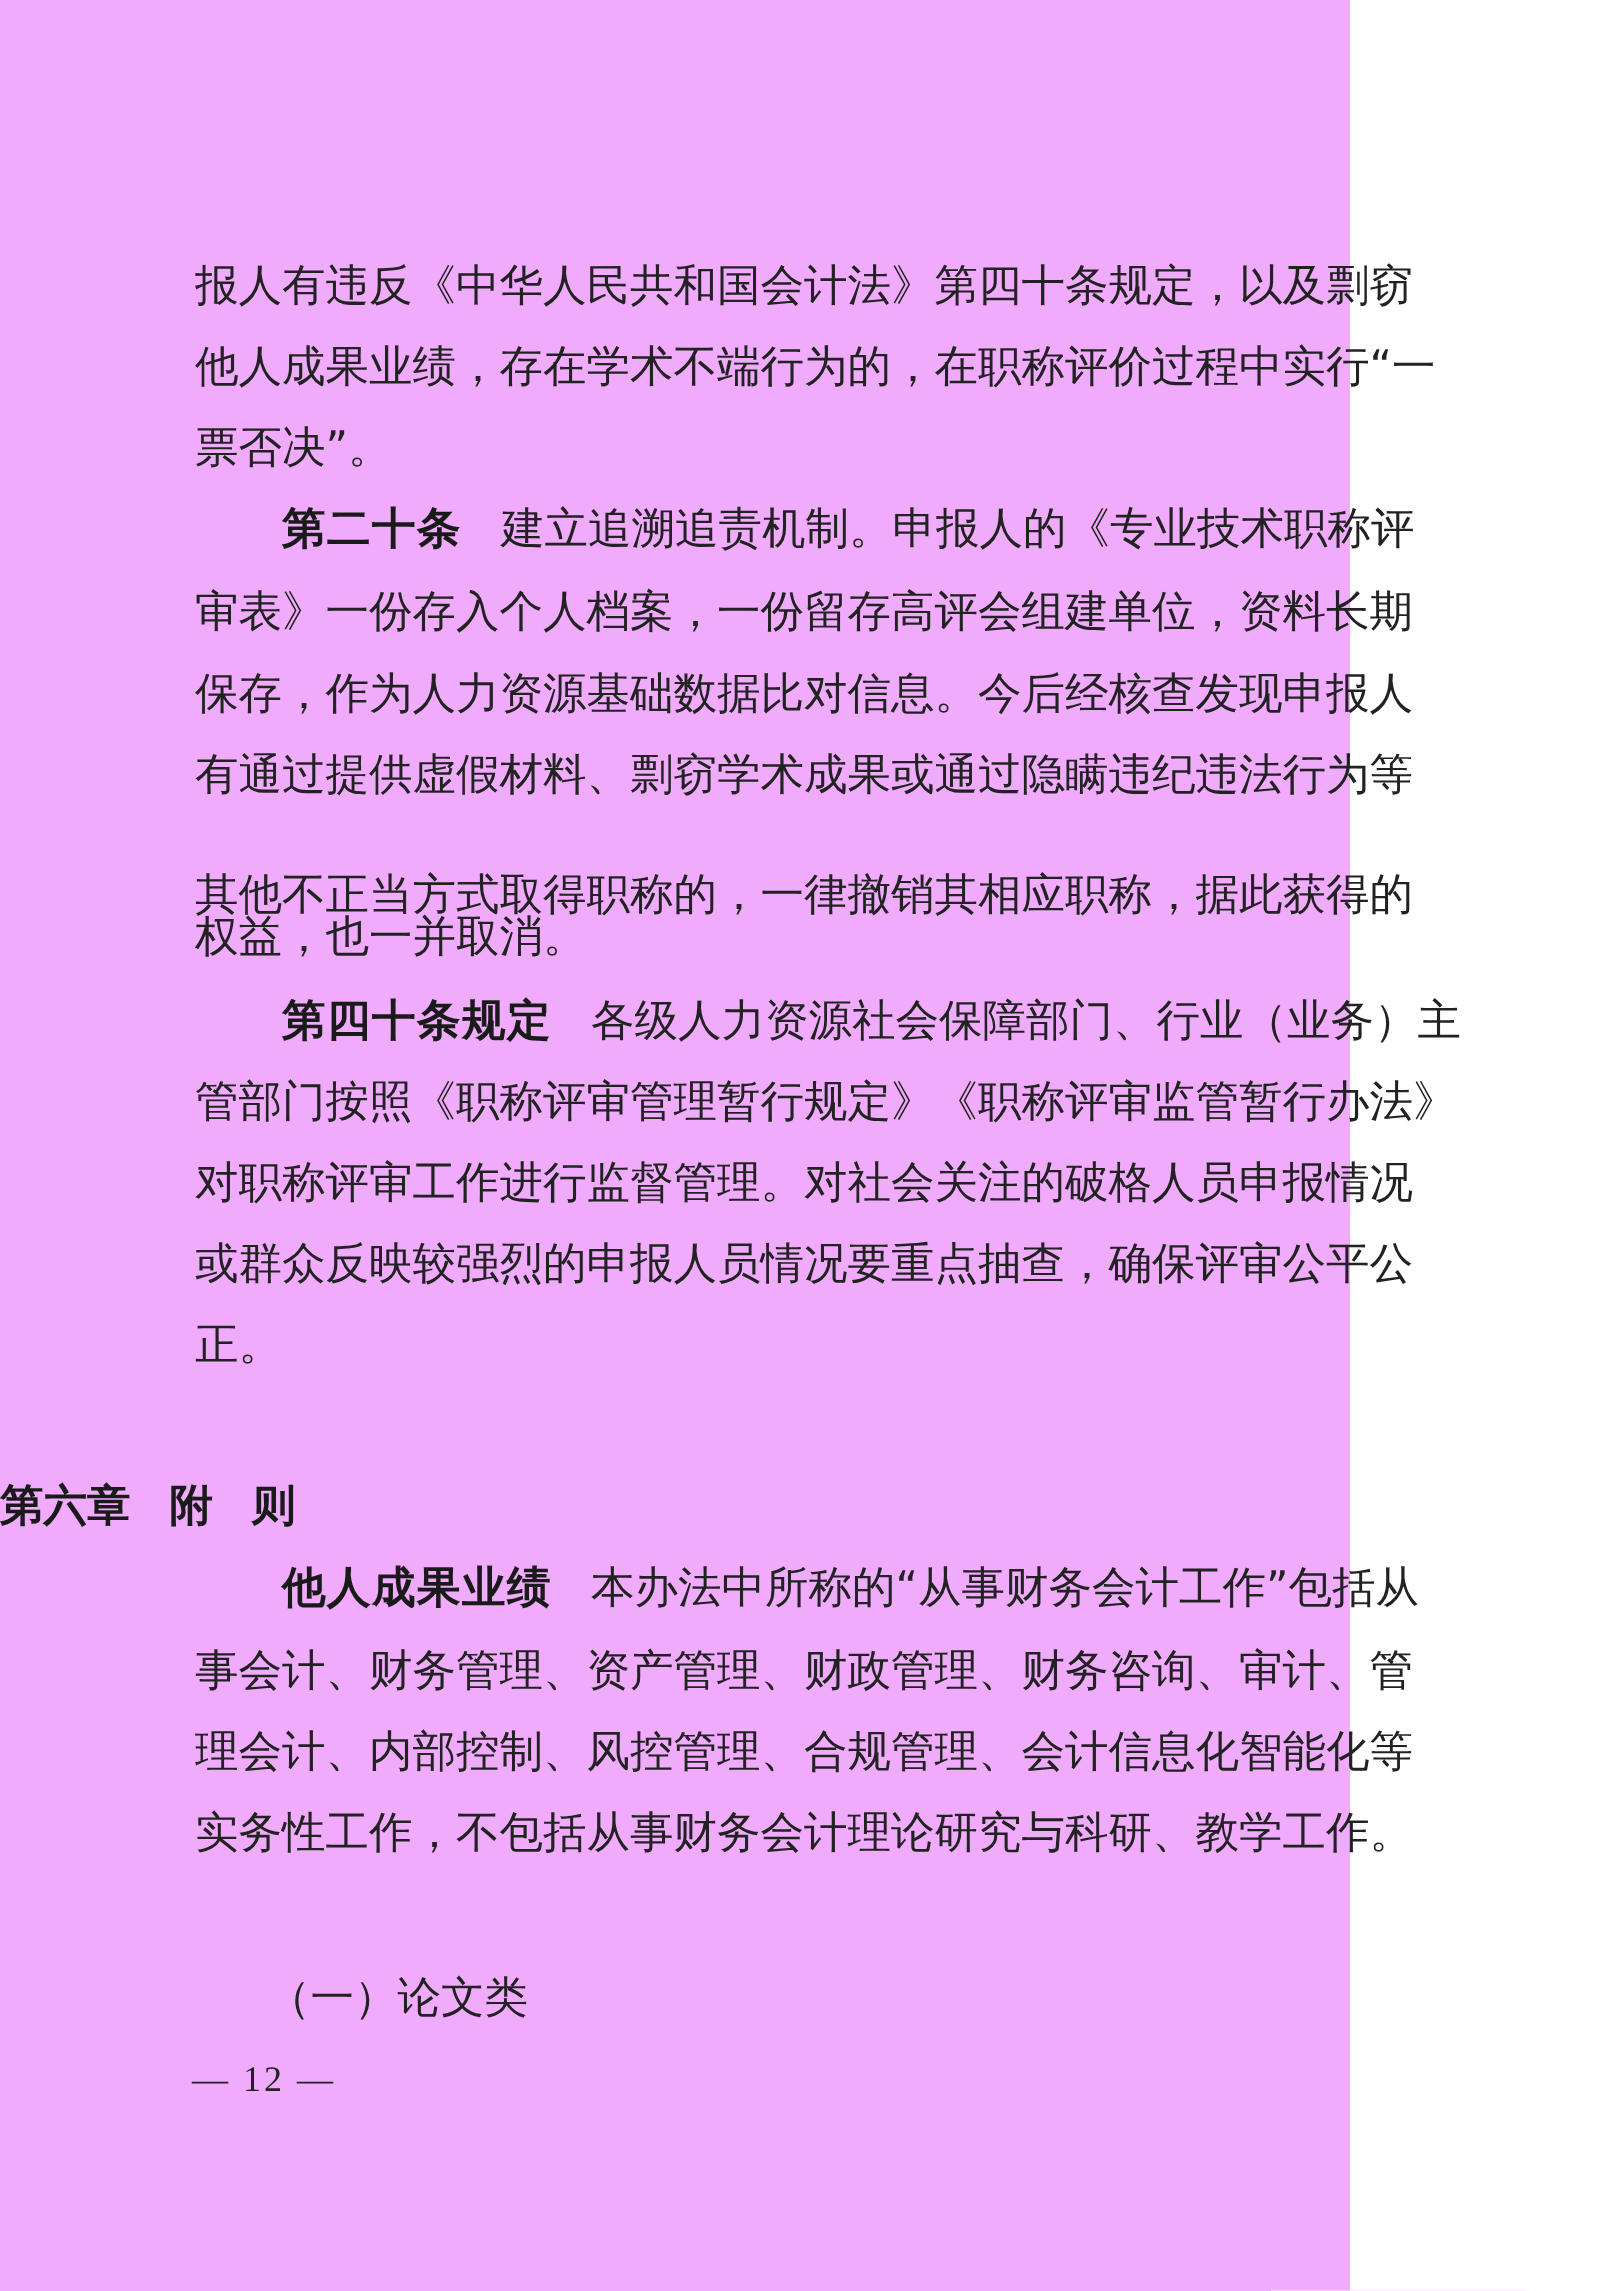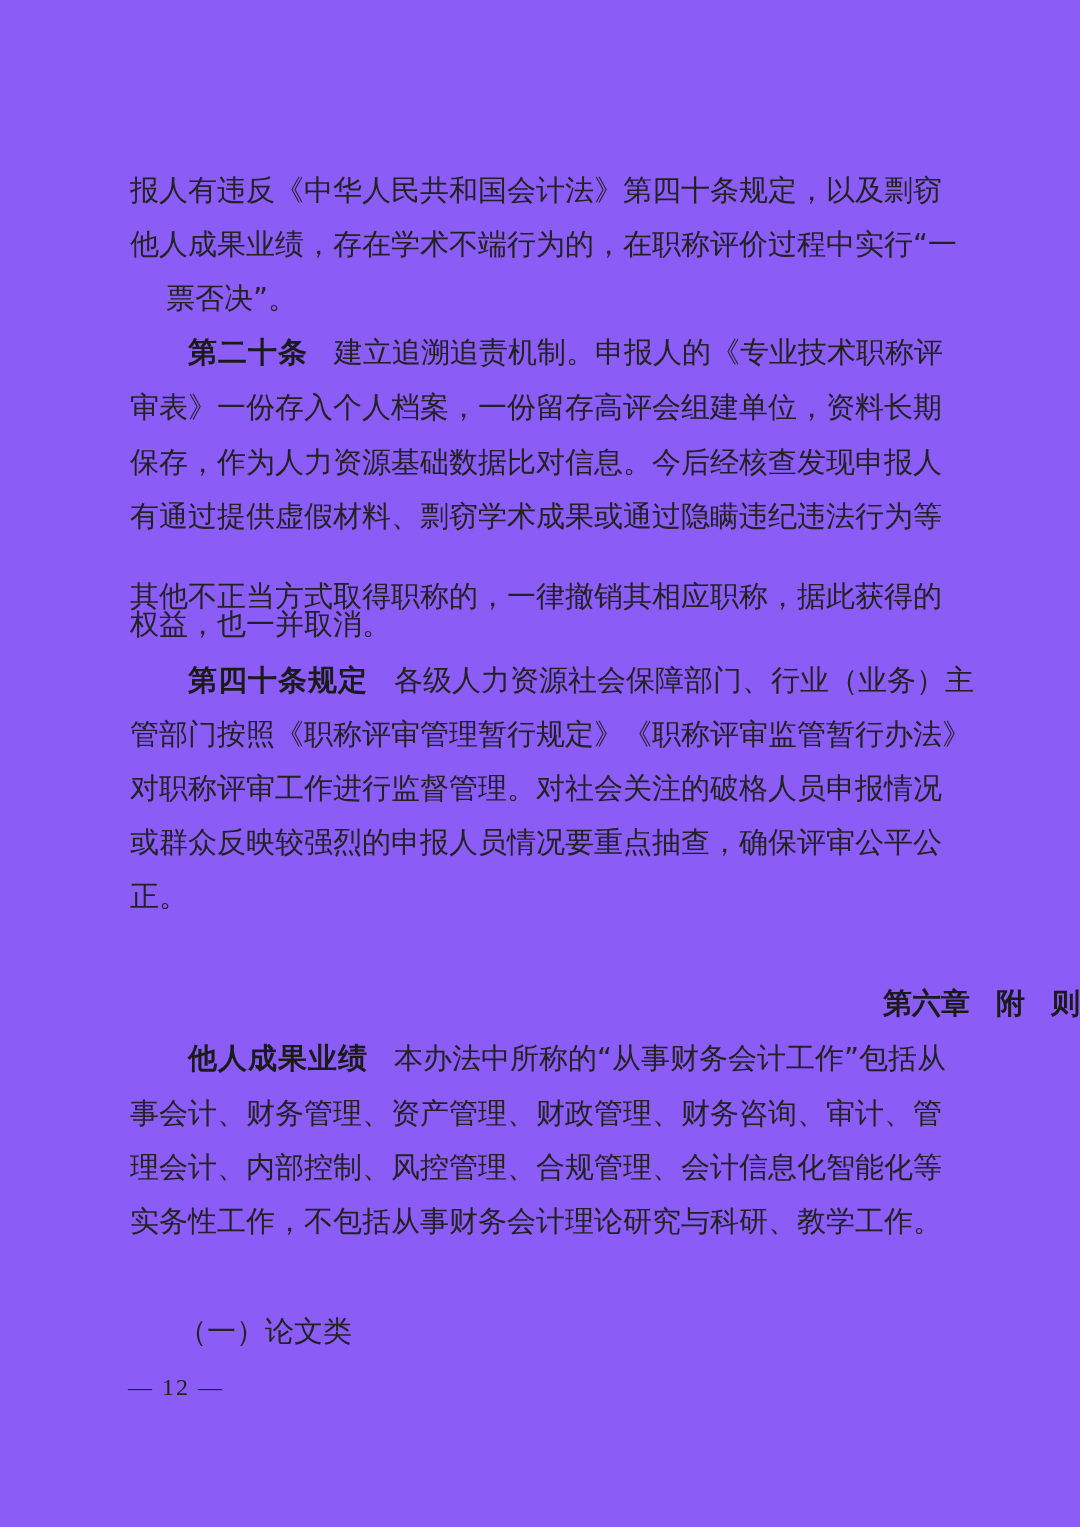--- a/index.html
+++ b/index.html
@@ -19,9 +19,9 @@
       position: absolute;
       left: 0;
       top: 0;
-      width: 1080px;
+      width: 900px;
       height: 1527px;
-      background: #8b5cf6;
+      background: #f0abfc;
     }
     .line {
       position: absolute;

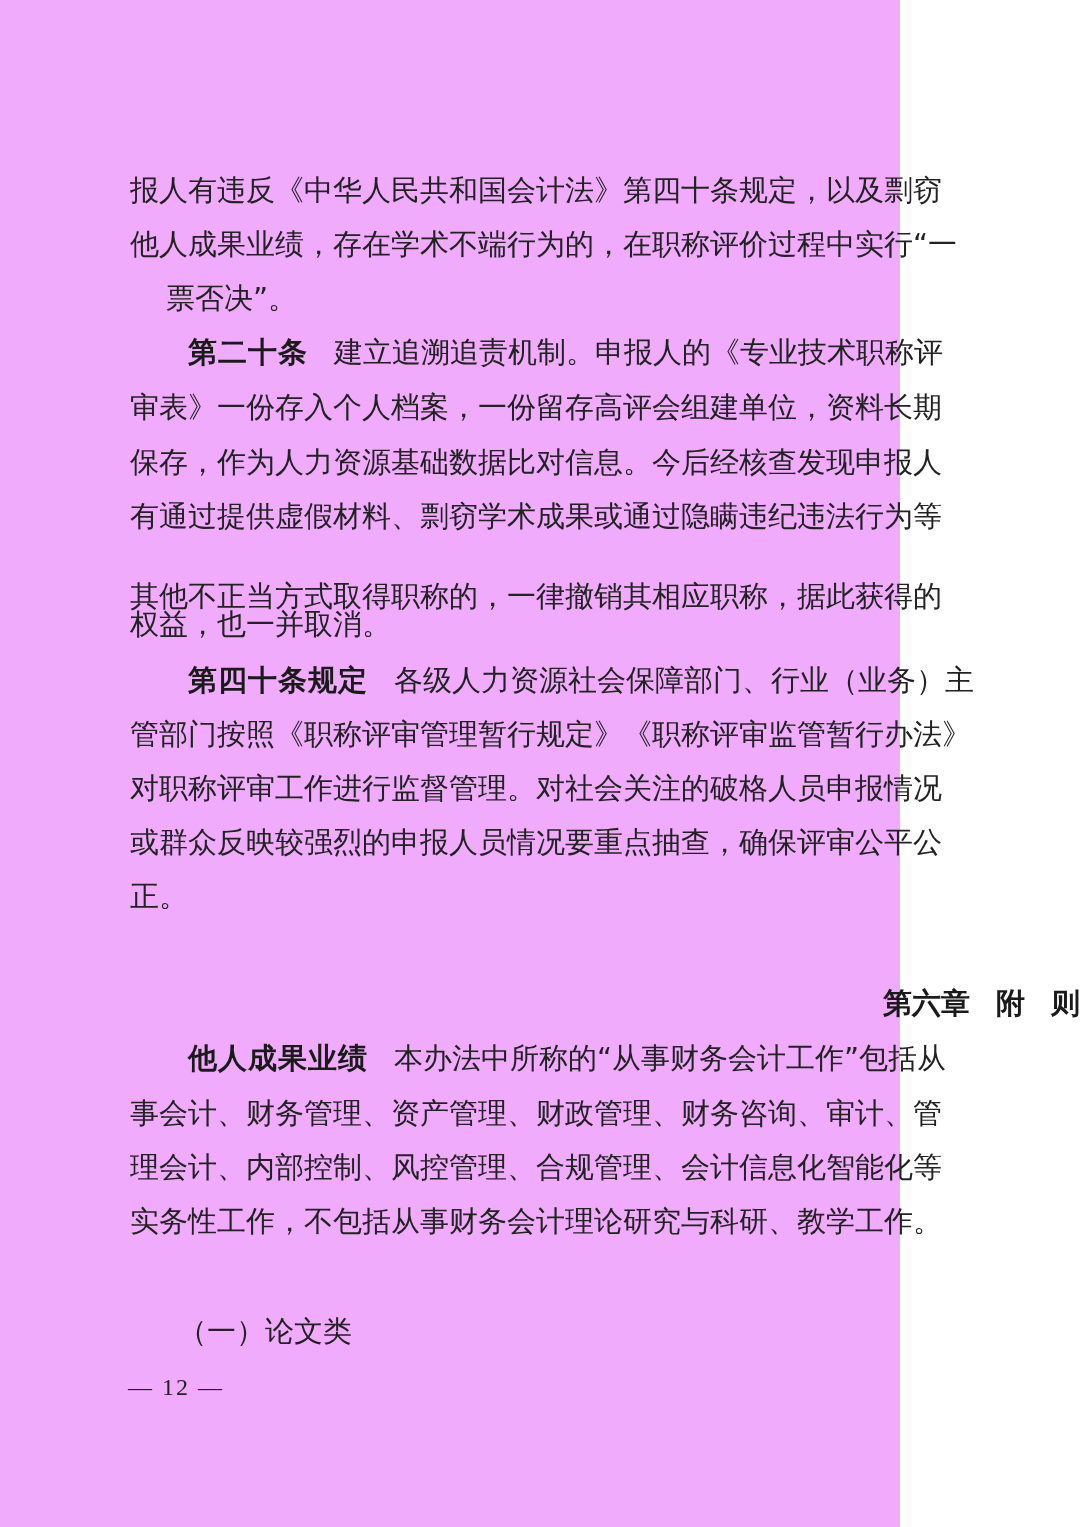--- a/index.html
+++ b/index.html
@@ -83,7 +83,7 @@
 
   <div class="line" style="top:170px;">报人有违反《中华人民共和国会计法》第四十条规定，以及剽窃</div>
   <div class="line" style="top:224px;">他人成果业绩，存在学术不端行为的，在职称评价过程中实行“一</div>
-  <div class="line last" style="top:278px;margin-left:36px;">票否决”。</div>
+  <div class="line last" style="top:278px;">票否决”。</div>
 
   <div class="line indent" style="top:332px;"><span class="article-no">第二十条</span><span>建立追溯追责机制。申报人的《专业技术职称评</span></div>
   <div class="line" style="top:387px;">审表》一份存入个人档案，一份留存高评会组建单位，资料长期</div>

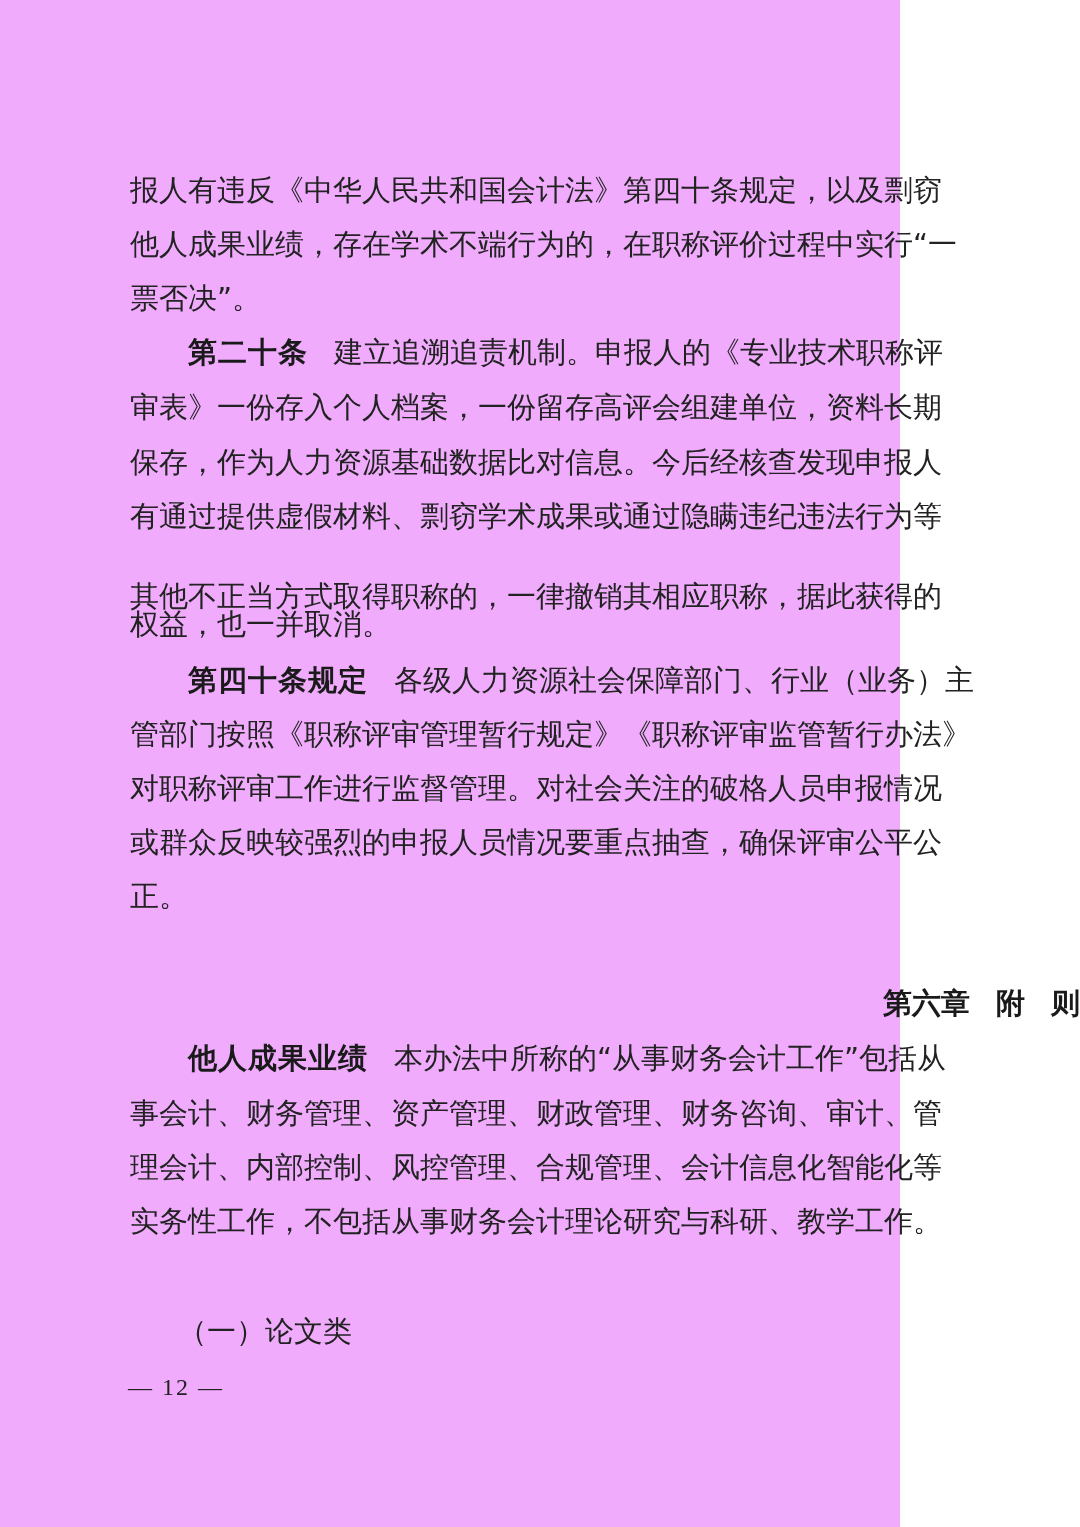--- a/index.html
+++ b/index.html
@@ -55,7 +55,7 @@
       top: 983px;
       height: 40px;
       line-height: 40px;
-      text-align: right;
+      text-align: left;
       font-size: 29px;
       font-weight: bold;
       color: #1a1a1a;

